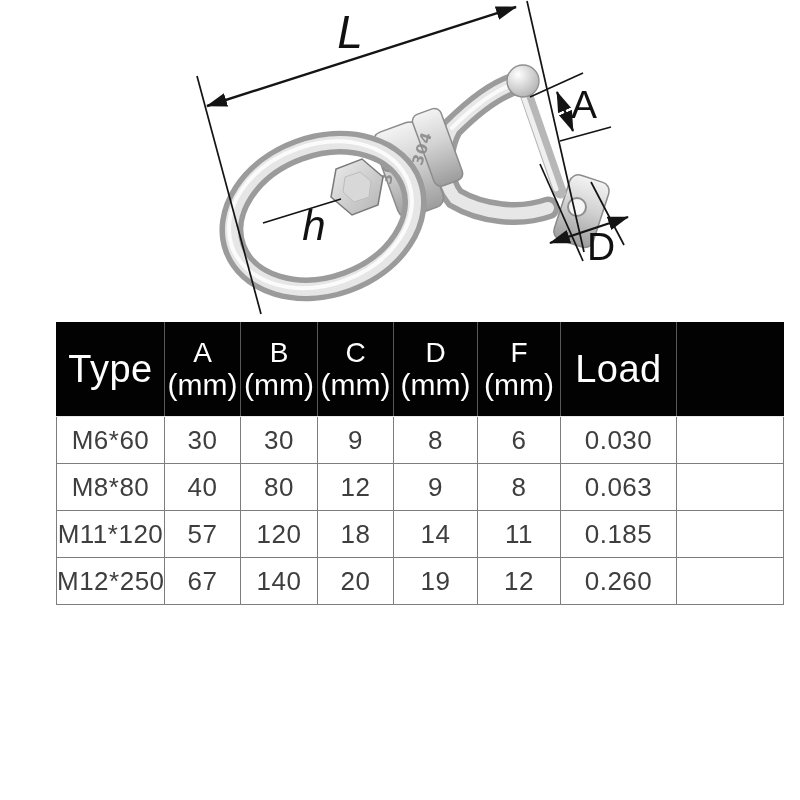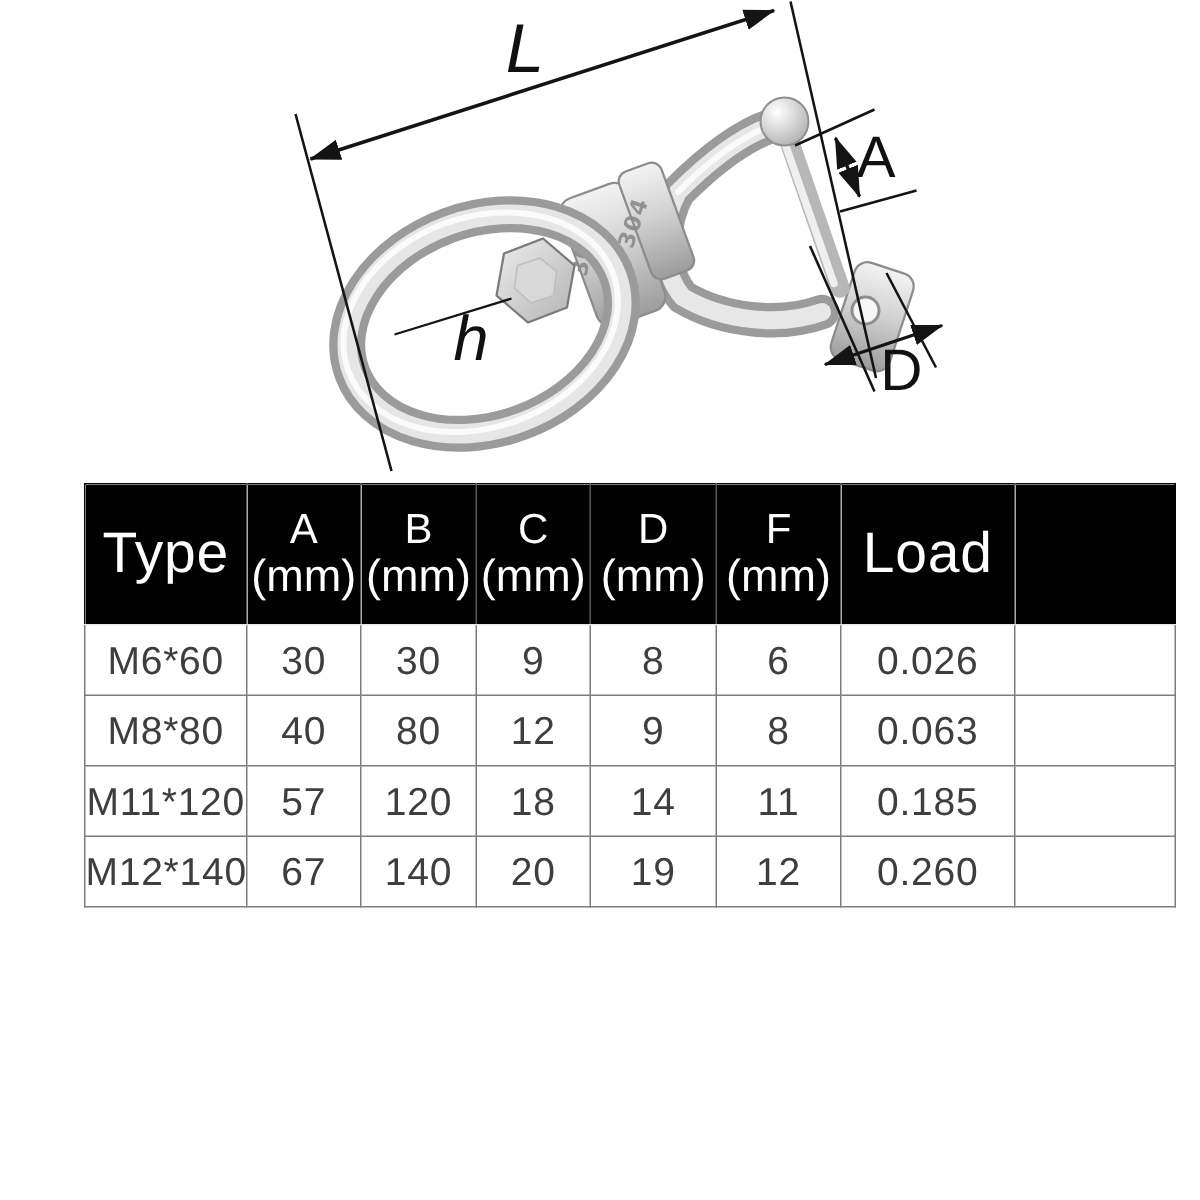--- a/index.html
+++ b/index.html
@@ -157,7 +157,7 @@
           <td>9</td>
           <td>8</td>
           <td>6</td>
-          <td>0.026</td>
+          <td>0.030</td>
           <td></td>
       </tr>
       <tr>

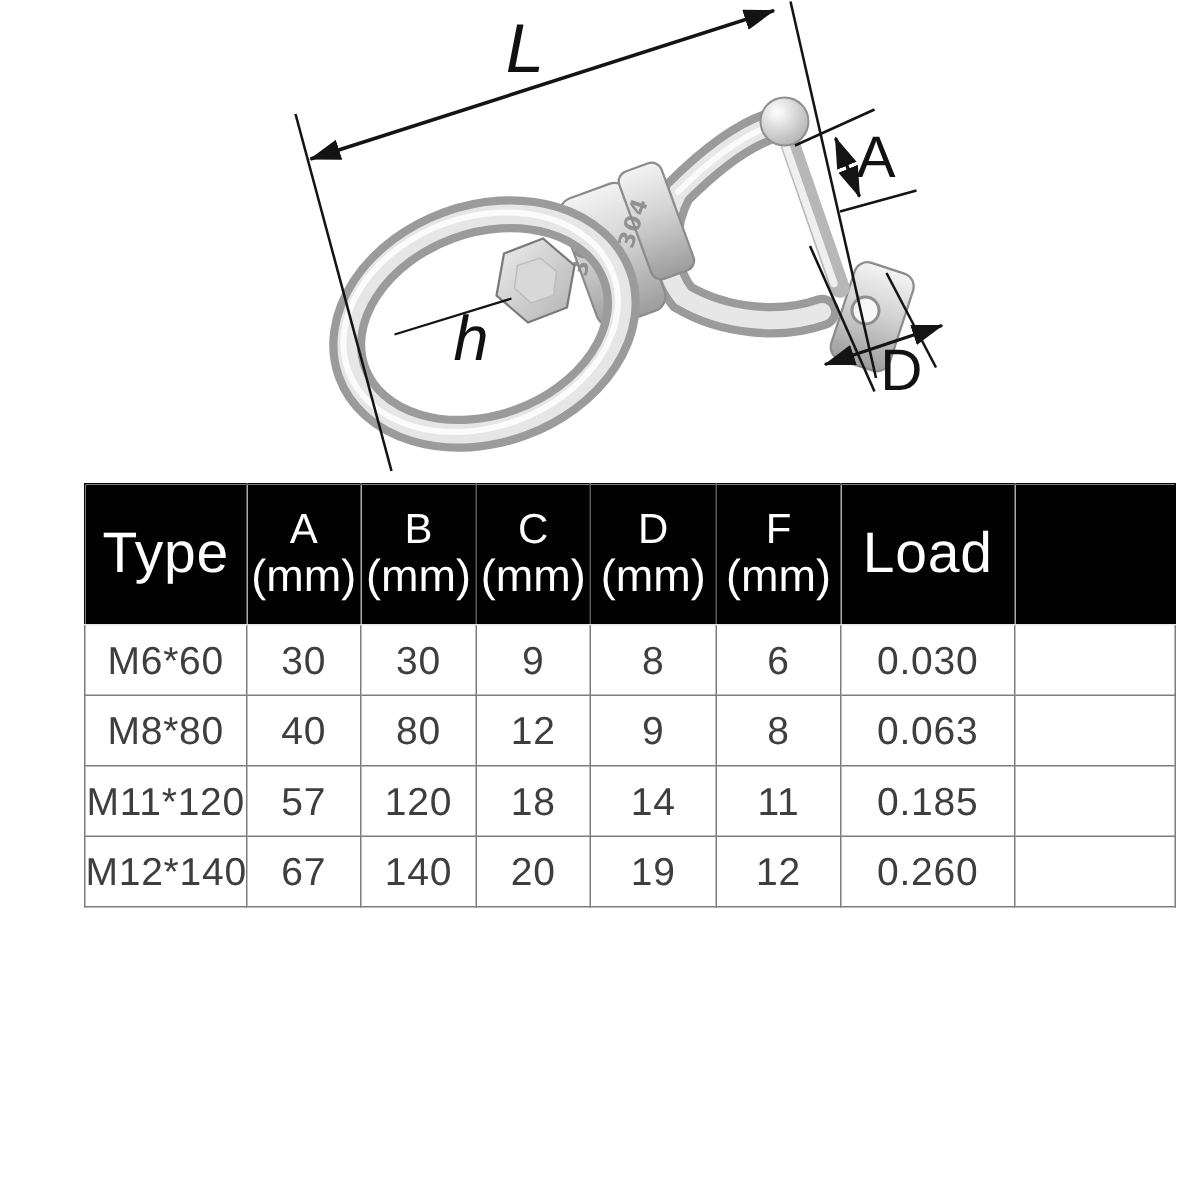--- a/index.html
+++ b/index.html
@@ -181,7 +181,7 @@
           <td></td>
       </tr>
       <tr>
-        <td>M12*140</td>
+        <td>M12*250</td>
           <td>67</td>
           <td>140</td>
           <td>20</td>

